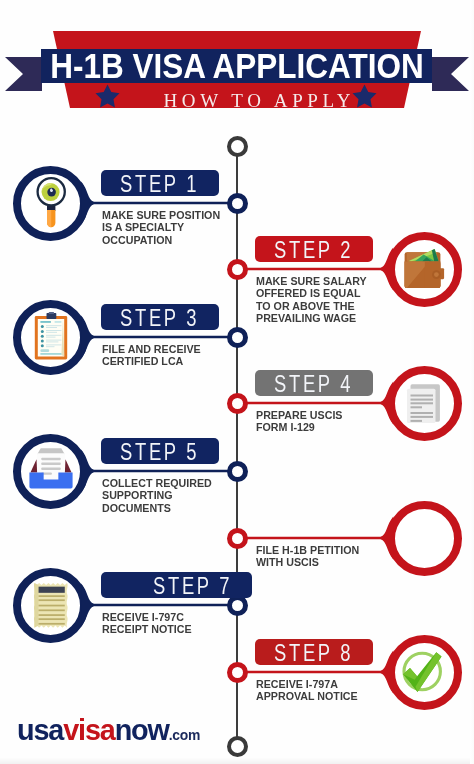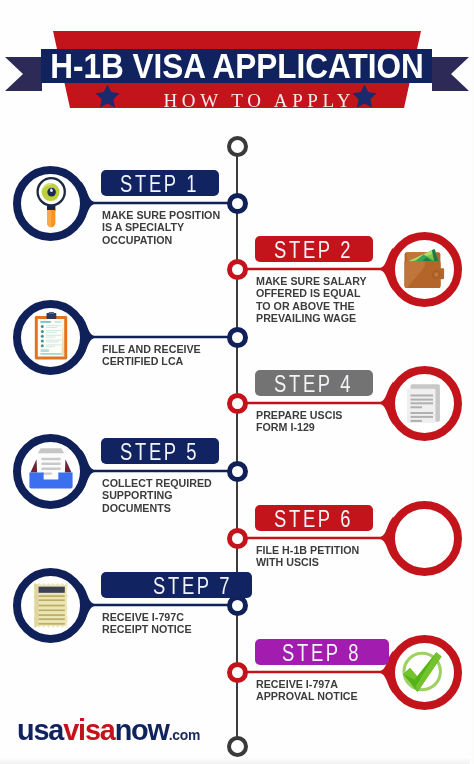--- a/index.html
+++ b/index.html
@@ -170,6 +170,7 @@
           <path d="M 81.22458299147443 315.5 C 88.22458299147443 323.67 87.5 334.04999999999995 94 335.65 L 235 335.65 L 235 338.35 L 94 338.35 C 87.5 339.95000000000005 88.22458299147443 350.33 81.22458299147443 358.5 Z" fill="#0f2158"></path>
         </svg>
         <div class="marker" style="top: 326.5px; border-color: rgb(15, 33, 88);"></div>
+        <div class="badge" style="left: 101px; top: 304px; width: 118px; background: rgb(17, 36, 97);"><span>STEP 3</span></div>
         <div class="desc" style="left: 102px; top: 343px;">
           <div>FILE AND RECEIVE</div>
           <div>CERTIFIED LCA</div>

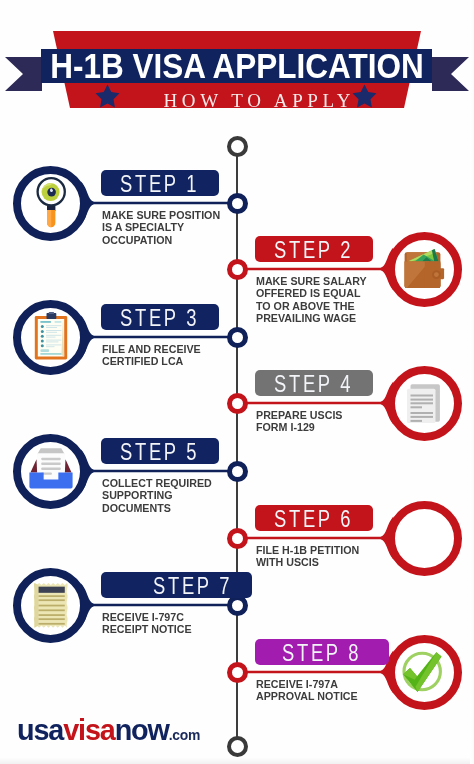--- a/index.html
+++ b/index.html
@@ -234,7 +234,6 @@
           <path d="M 393.27541700852555 516.5 C 386.27541700852555 524.67 387 535.05 380.5 536.65 L 239 536.65 L 239 539.35 L 380.5 539.35 C 387 540.95 386.27541700852555 551.33 393.27541700852555 559.5 Z" fill="#c4141b"></path>
         </svg>
         <div class="marker" style="top: 527.5px; border-color: rgb(196, 20, 27);"></div>
-        <div class="badge" style="left: 255px; top: 505px; width: 118px; background: rgb(196, 20, 27);"><span>STEP 6</span></div>
         <div class="desc" style="left: 256px; top: 544px;">
           <div>FILE H-1B PETITION</div>
           <div>WITH USCIS</div>

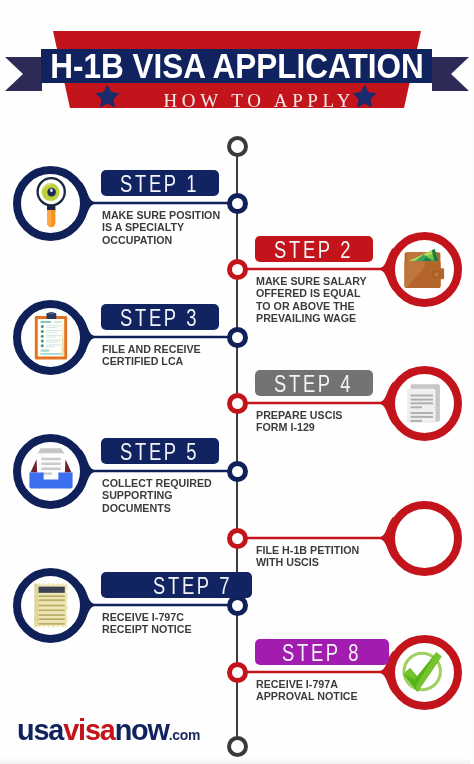--- a/index.html
+++ b/index.html
@@ -280,7 +280,7 @@
           <path d="M 393.27541700852555 650.5 C 386.27541700852555 658.67 387 669.05 380.5 670.65 L 239 670.65 L 239 673.35 L 380.5 673.35 C 387 674.95 386.27541700852555 685.33 393.27541700852555 693.5 Z" fill="#c4141b"></path>
         </svg>
         <div class="marker" style="top: 661.5px; border-color: rgb(196, 20, 27);"></div>
-        <div class="badge" style="left: 255px; top: 639px; width: 134px; background: #a21caf; text-align: center;"><span>STEP 8</span></div>
+        <div class="badge" style="left: 255px; top: 639px; width: 118px; background: #b91c1c; text-align: center;"><span>STEP 8</span></div>
         <div class="desc" style="left: 256px; top: 678px;">
           <div>RECEIVE I-797A</div>
           <div>APPROVAL NOTICE</div>

